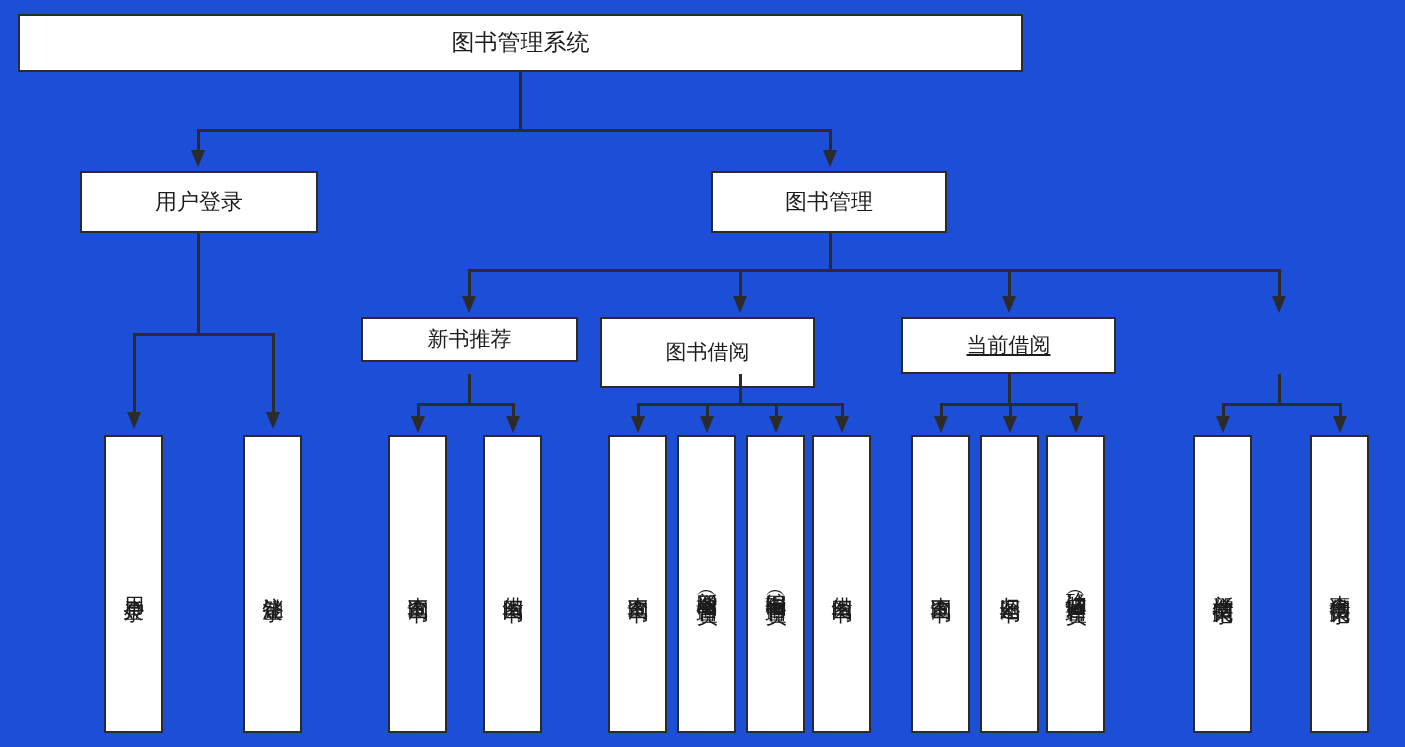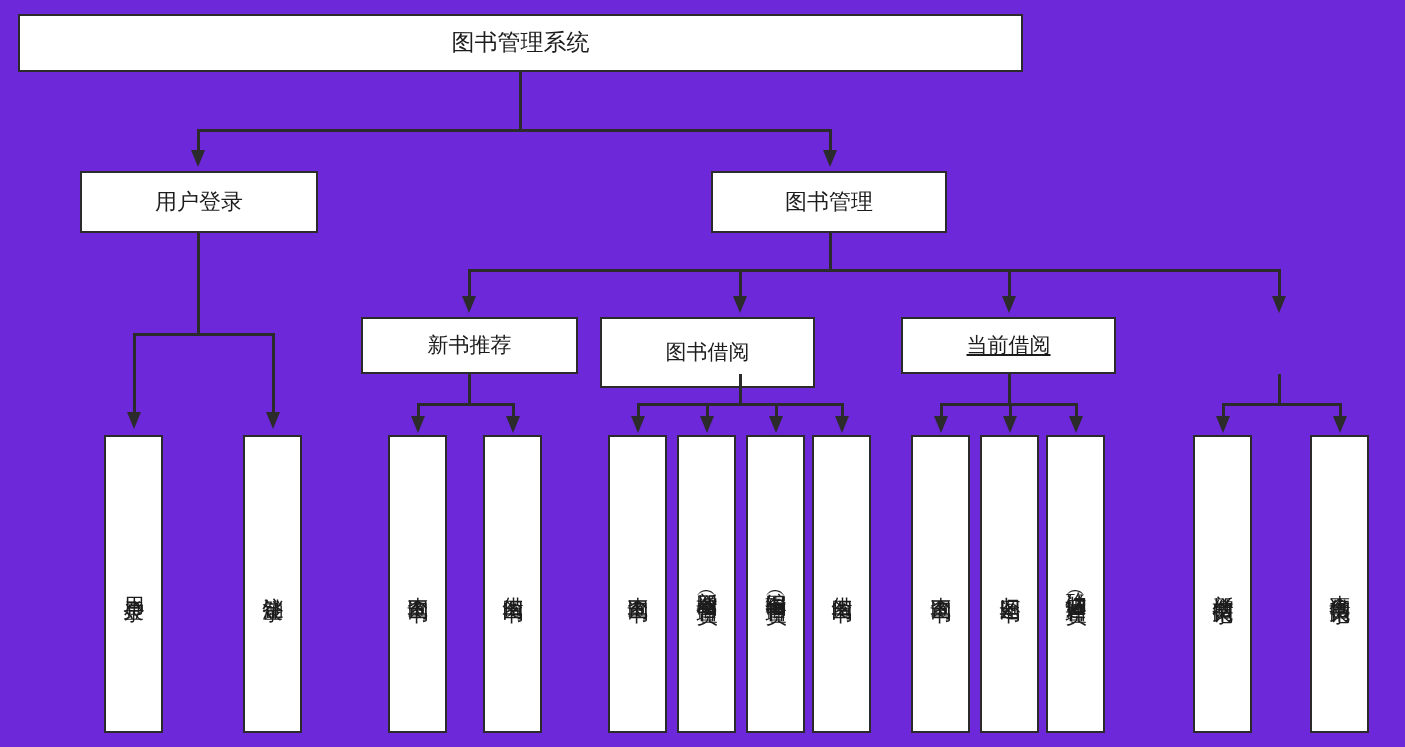--- a/index.html
+++ b/index.html
@@ -14,7 +14,7 @@
     position: relative;
     width: 1405px;
     height: 747px;
-    background: #6d28d9;
+    background: #1d4ed8;
     overflow: hidden;
   }
   .node {

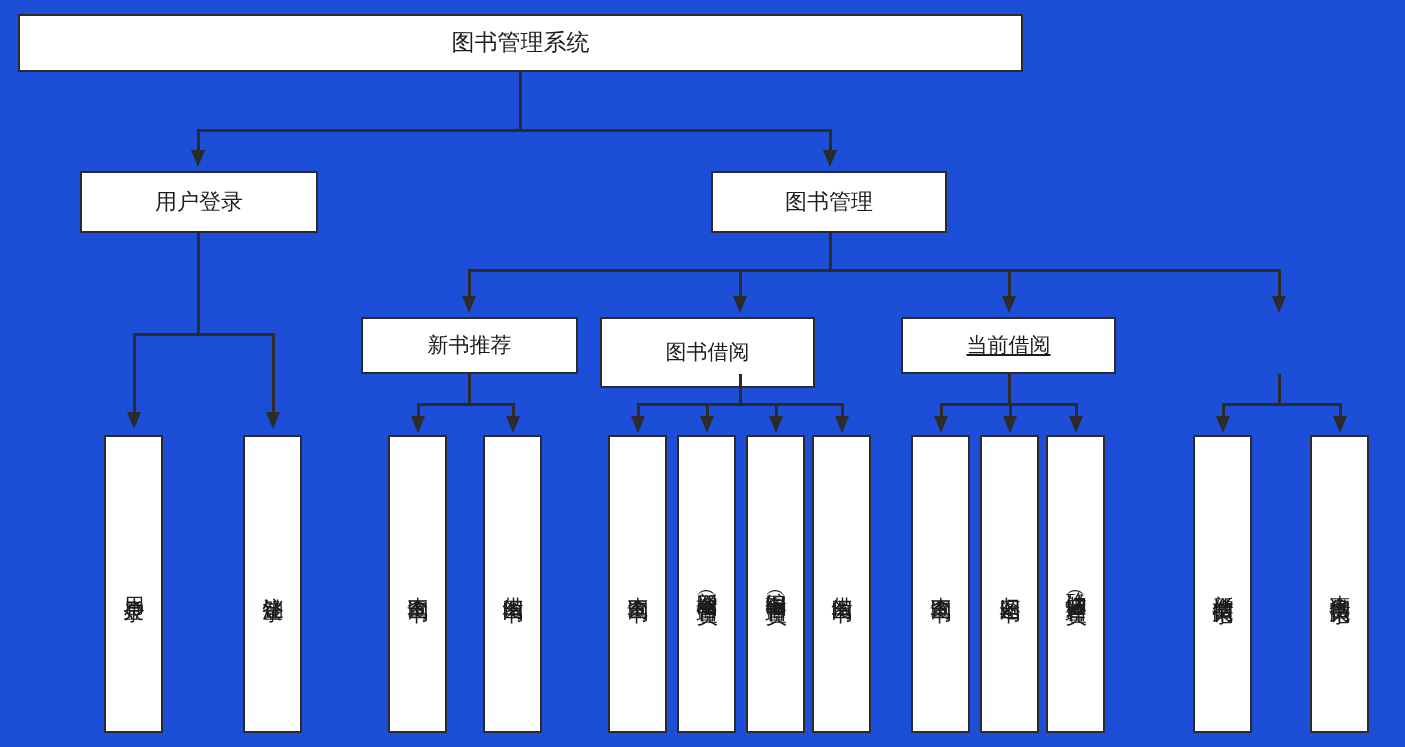--- a/index.html
+++ b/index.html
@@ -111,7 +111,7 @@
   <div class="vline" style="left:1278px; top:269px; height:28px;"></div>
   <div class="arrow" style="left:1272px; top:296px;"></div>
 
-  <div class="node node-l3" style="left:361px; top:317px; width:217px; height:57px;">
+  <div class="node node-l3" style="left:361px; top:317px; width:217px; height:45px;">
     <span class="lbl">新书推荐</span>
   </div>
   <div class="node node-l3" style="left:600px; top:317px; width:215px; height:71px;">

